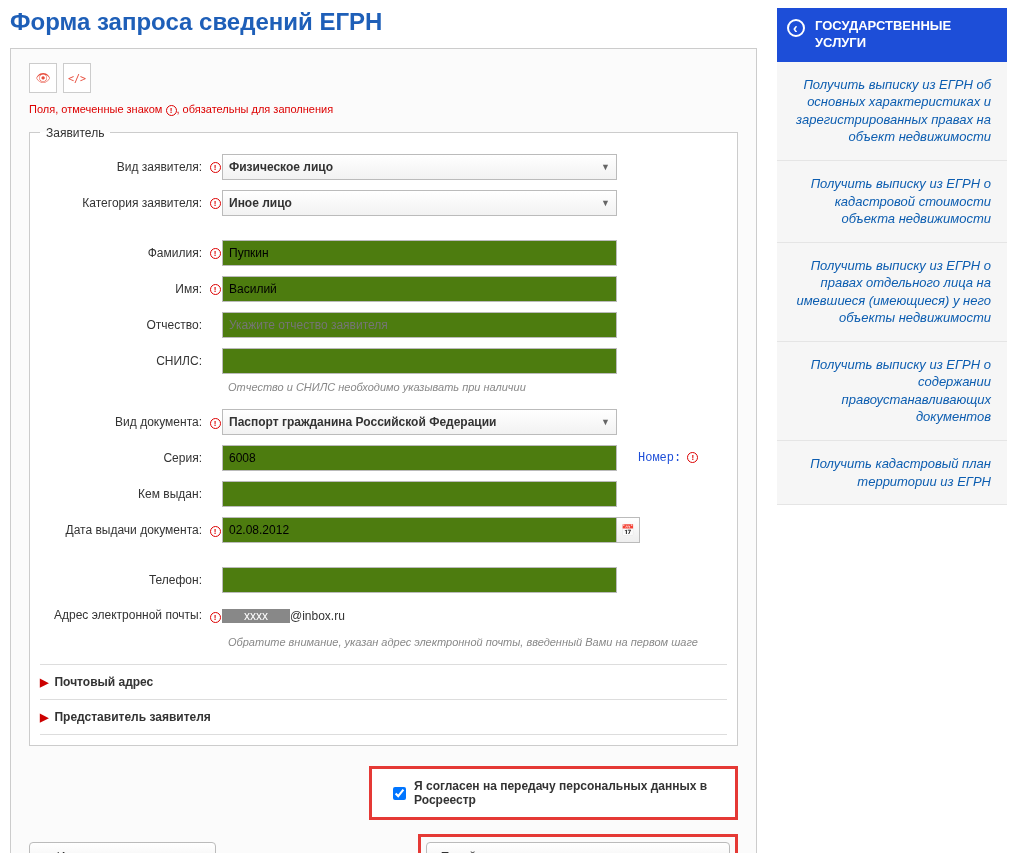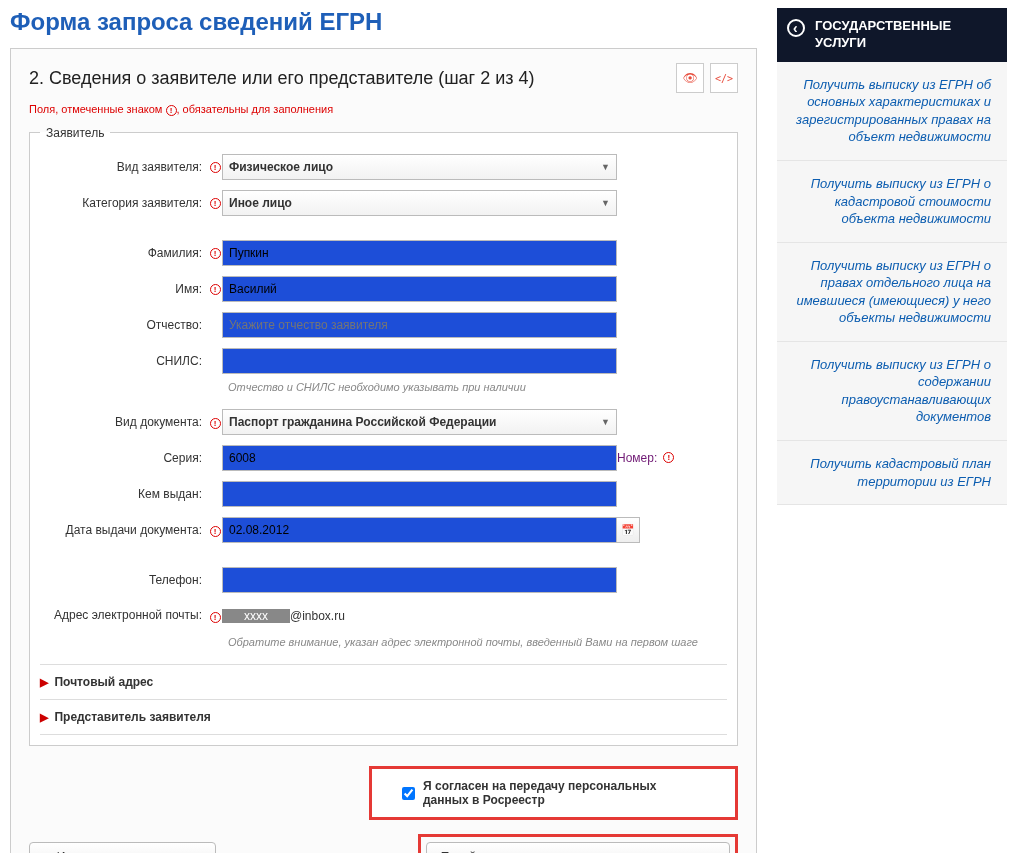--- a/index.html
+++ b/index.html
@@ -41,7 +41,7 @@
 .btn .arr-l { color: #c00; font-weight: bold; margin-right: 6px; }
 .btn .arr-r { color: #c00; font-weight: bold; margin-left: 6px; }
 .sidebar { width: 230px; flex-shrink: 0; }
-.side-header { background: #0f172a; color: #fff; padding: 10px 12px 10px 38px; font-size: 13px; font-weight: bold; position: relative; line-height: 1.3; }
+.side-header { background: #1d4ed8; color: #fff; padding: 10px 12px 10px 38px; font-size: 13px; font-weight: bold; position: relative; line-height: 1.3; }
 .side-header-icon { position: absolute; left: 10px; top: 11px; width: 18px; height: 18px; border: 2px solid #fff; border-radius: 50%; }
 .side-header-icon::after { content: "‹"; color: #fff; font-size: 14px; position: absolute; left: 4px; top: -2px; }
 .side-list { list-style: none; text-align: right; }

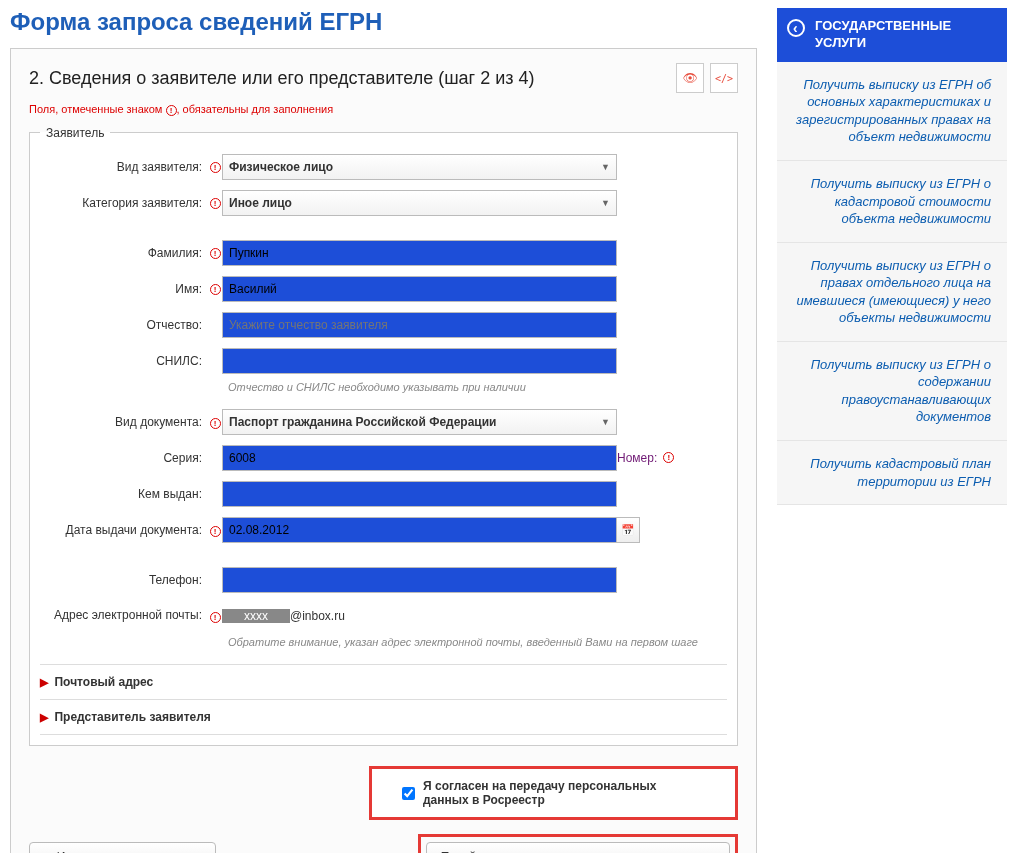--- a/index.html
+++ b/index.html
@@ -59,7 +59,6 @@
 
     <div class="form-container">
       <div class="step-header">
-        <div class="step-title">2. Сведения о заявителе или его представителе (шаг 2 из 4)</div>
         <div class="step-icons">
           <div class="step-icon">
               <span class="ico-eye">👁</span>

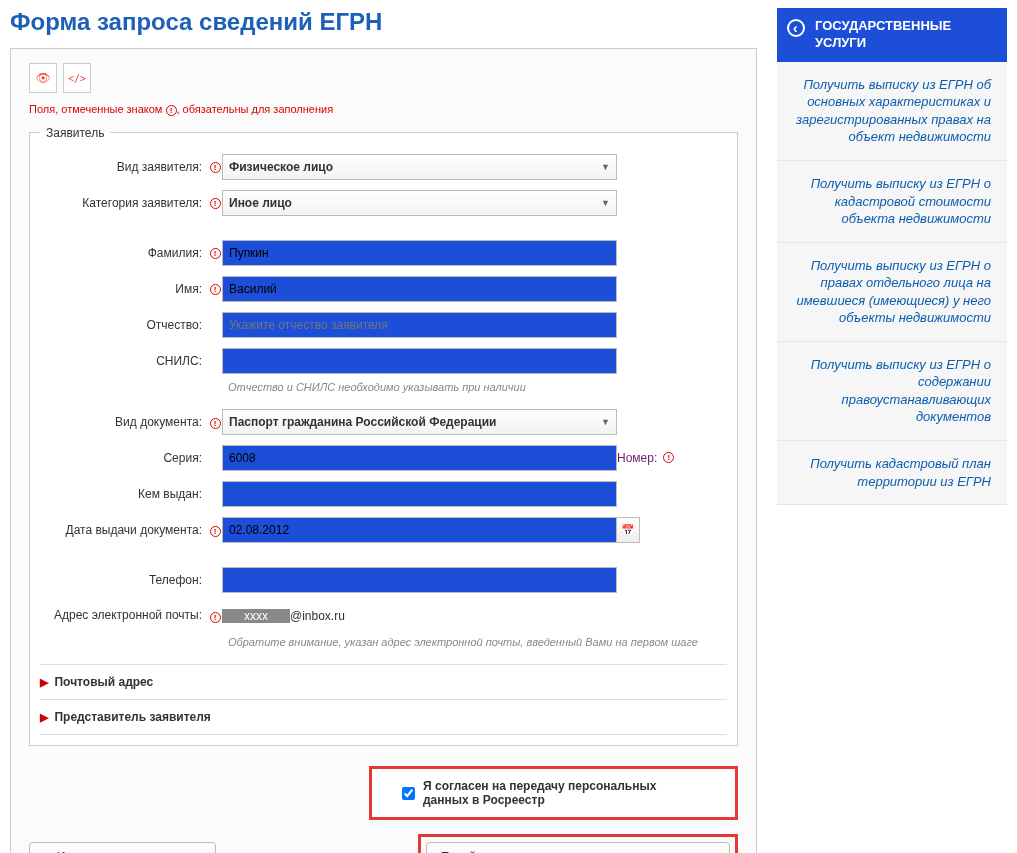--- a/index.html
+++ b/index.html
@@ -22,7 +22,7 @@
 .field-label { width: 168px; text-align: right; padding-right: 6px; font-size: 12px; color: #333; flex-shrink: 0; }
 .req { width: 14px; flex-shrink: 0; text-align: center; }
 .field-input { flex: 1; }
-input[type=text], .select-box { width: 100%; max-width: 395px; height: 26px; border: 1px solid #bbb; background: #1d4ed8; padding: 2px 6px; font-size: 12px; font-family: inherit; }
+input[type=text], .select-box { width: 100%; max-width: 395px; height: 26px; border: 1px solid #bbb; background: #4d7c0f; padding: 2px 6px; font-size: 12px; font-family: inherit; }
 .select-box { display: flex; justify-content: space-between; align-items: center; background: linear-gradient(#fff, #f2f2f2); cursor: pointer; font-weight: bold; }
 .select-arrow { font-size: 9px; color: #666; }
 .short { max-width: 60px; }

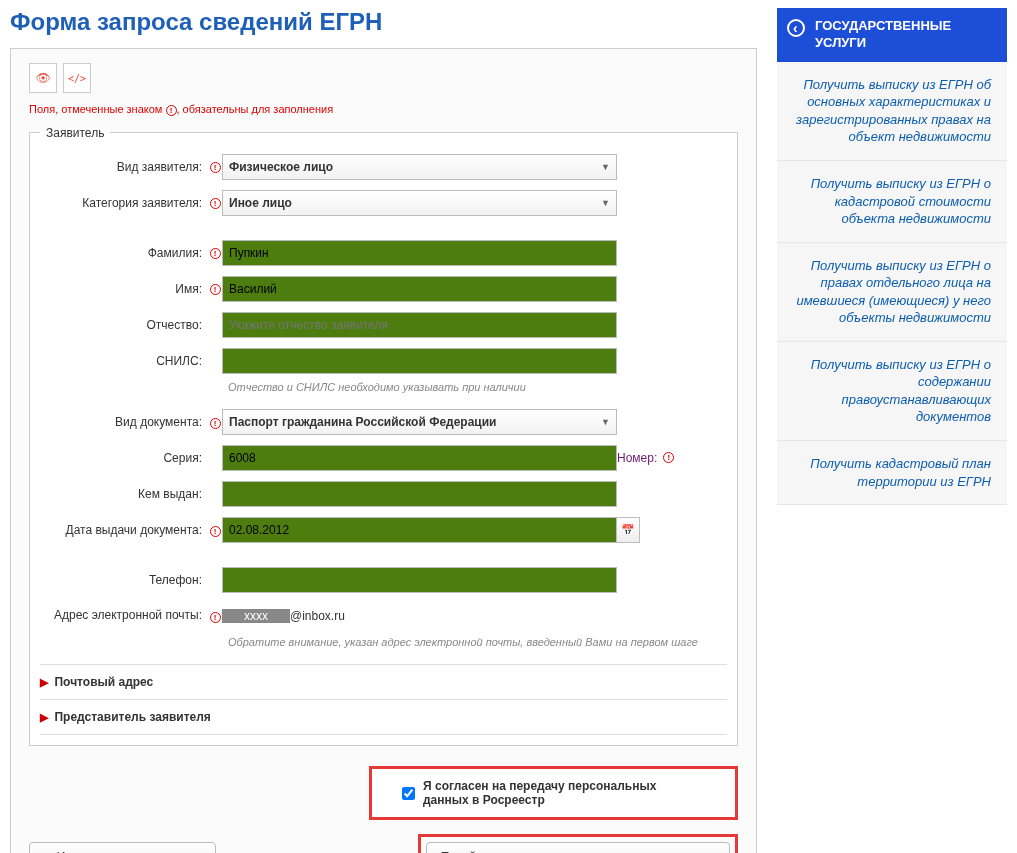--- a/index.html
+++ b/index.html
@@ -28,7 +28,7 @@
 .short { max-width: 60px; }
 .date-input { max-width: 92px; }
 .calendar-icon { display: inline-block; width: 24px; height: 26px; border: 1px solid #bbb; background: linear-gradient(#fff,#eee); vertical-align: middle; text-align: center; line-height: 24px; font-size: 11px; margin-left: -1px; }
-.inline-label { font-size: 12px; color: #701a75; margin: 0 6px 0 0; }
+.inline-label { font-size: 12px; color: #1d4ed8; margin: 0 6px 0 21px; font-family: Liberation Mono, monospace; }
 .hint { font-size: 11px; font-style: italic; color: #888; margin-left: 188px; margin-top: -4px; margin-bottom: 14px; line-height: 1.4; }
 .email-val { font-size: 12px; color: #333; }
 .email-blur { background: #888; color: #ffffff; padding: 0 22px; }

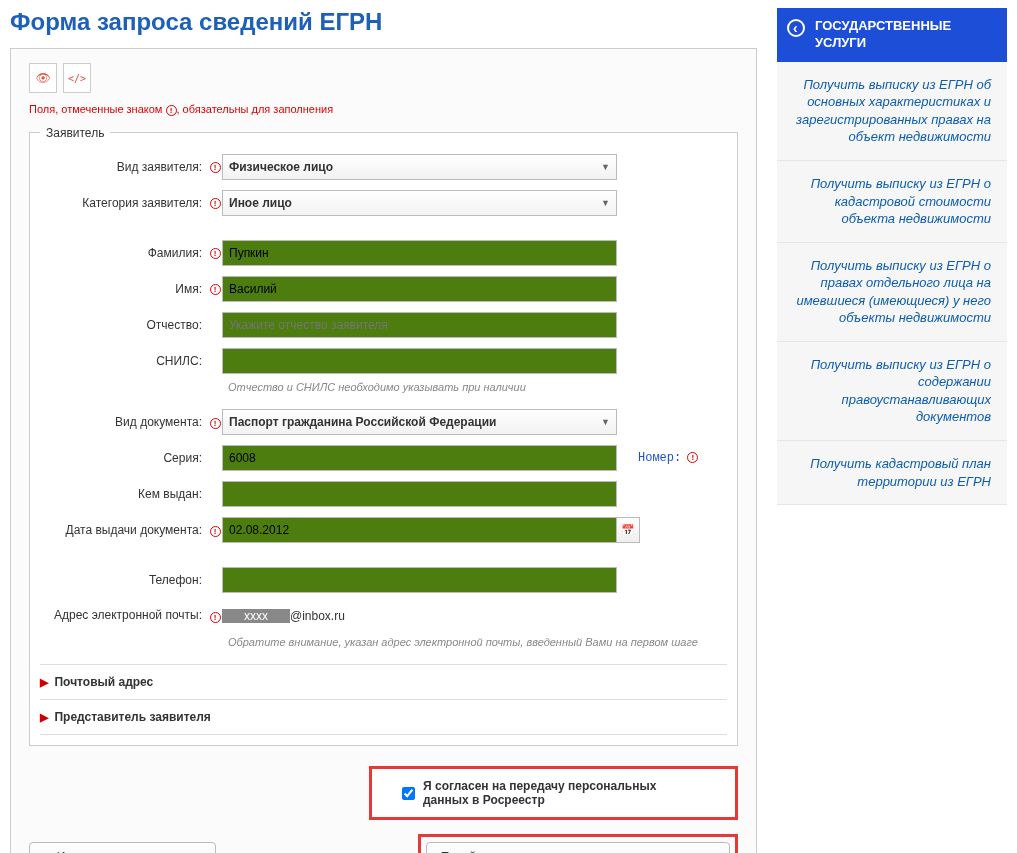--- a/index.html
+++ b/index.html
@@ -34,7 +34,7 @@
 .email-blur { background: #888; color: #ffffff; padding: 0 22px; }
 .section-toggle { border-top: 1px solid #ddd; padding: 10px 0; font-size: 12px; font-weight: bold; color: #333; cursor: pointer; }
 .toggle-arrow { color: #c00; margin-right: 6px; font-size: 11px; }
-.consent-box { border: 3px solid #e53935; padding: 10px 30px; margin: 20px 0 14px 340px; display: flex; align-items: center; gap: 8px; font-size: 12px; font-weight: bold; background: #fff; }
+.consent-box { border: 3px solid #e53935; padding: 10px 21px; margin: 20px 0 14px 340px; display: flex; align-items: center; gap: 8px; font-size: 12px; font-weight: bold; background: #fff; }
 .buttons-row { display: flex; justify-content: space-between; align-items: center; margin-top: 12px; }
 .btn { border: 1px solid #bbb; background: linear-gradient(#fff,#eee); padding: 7px 14px; font-size: 12px; color: #333; cursor: pointer; border-radius: 4px; font-family: inherit; }
 .btn-box-hl { border: 3px solid #e53935; padding: 5px; }

